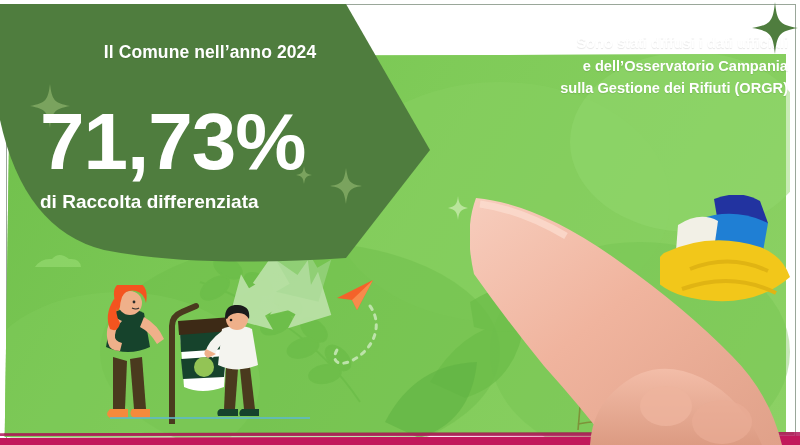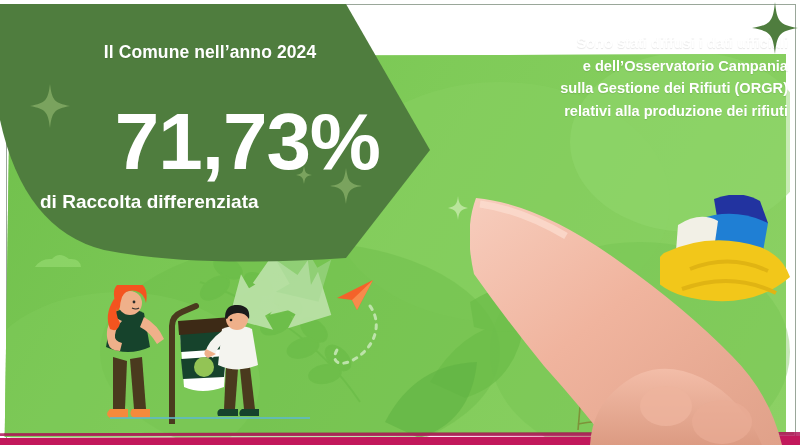--- a/index.html
+++ b/index.html
@@ -31,7 +31,7 @@
     text-shadow:0 1px 1px rgba(0,0,0,.10);
   }
   .bignum{
-    position:absolute;left:40px;top:100px;width:340px;text-align:right;
+    position:absolute;left:40px;top:100px;width:340px;text-align:left;
     color:#ffffff;font-weight:bold;font-size:80px;line-height:84px;
     letter-spacing:-1px;
   }

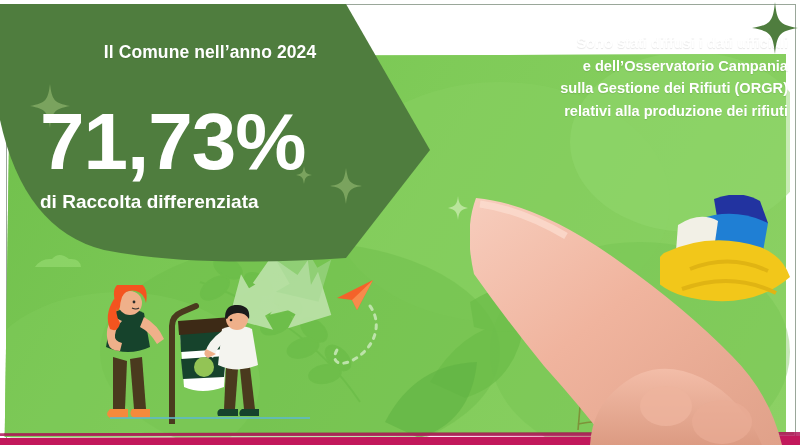--- a/index.html
+++ b/index.html
@@ -284,7 +284,6 @@
     <div>Sono stati diffusi i dati ufficiali</div>
     <div>e dell’Osservatorio Campania</div>
     <div>sulla Gestione dei Rifiuti (ORGR)</div>
-    <div>relativi alla produzione dei rifiuti</div>
   </div>
 
   <div class="olive-line"></div>

